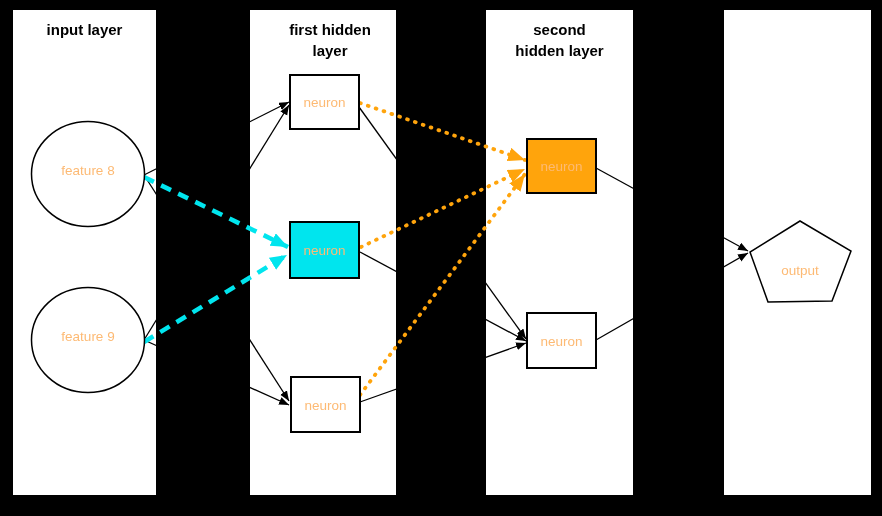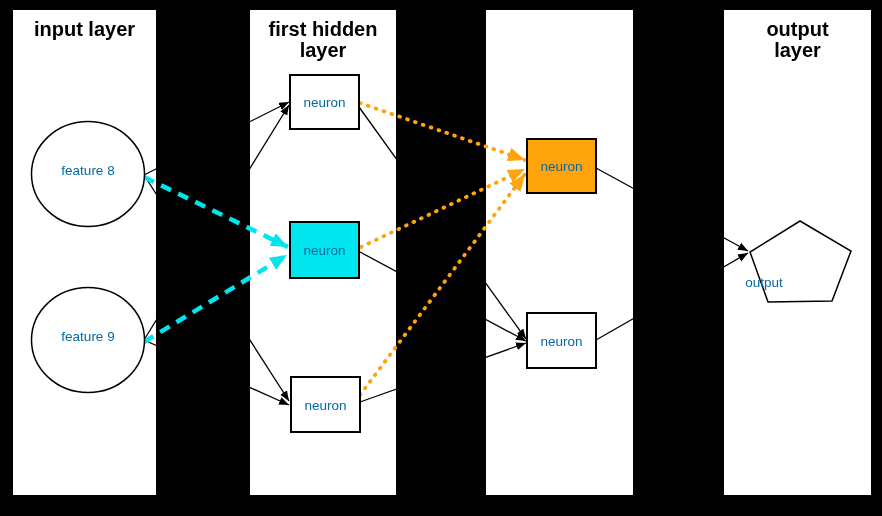--- a/index.html
+++ b/index.html
@@ -24,7 +24,7 @@
     position: absolute;
     transform: translateX(-50%);
     font-weight: bold;
-    font-size: 20px;
+    font-size: 15px;
     line-height: 21px;
     color: #000000;
     white-space: pre-line;

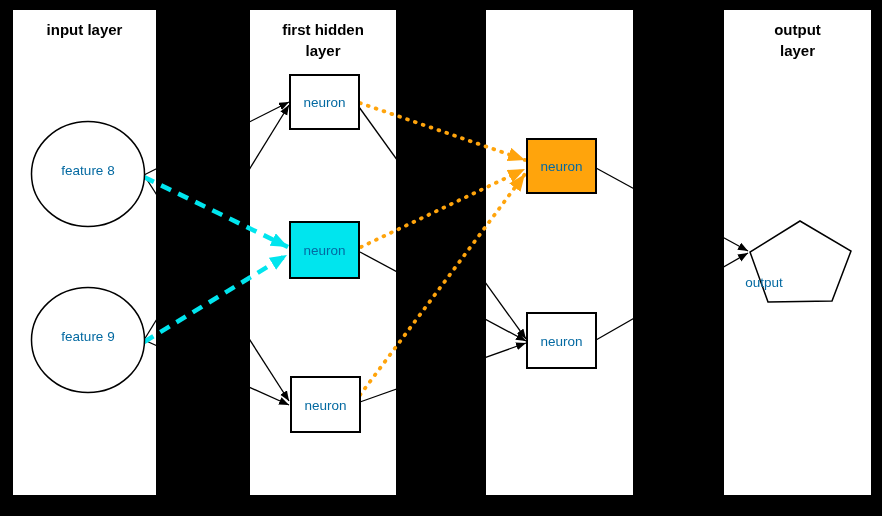--- a/index.html
+++ b/index.html
@@ -91,7 +91,7 @@
   </svg>
 
   <div class="panel-title" style="left: 84.5px; top: 19px;">input layer</div>
-  <div class="panel-title" style="left: 323px; top: 19px;">first hidden
+  <div class="panel-title" style="left: 330px; top: 19px;">first hidden
 layer</div>
   <div class="panel-title" style="left: 797.5px; top: 19px;">output layer</div>
 

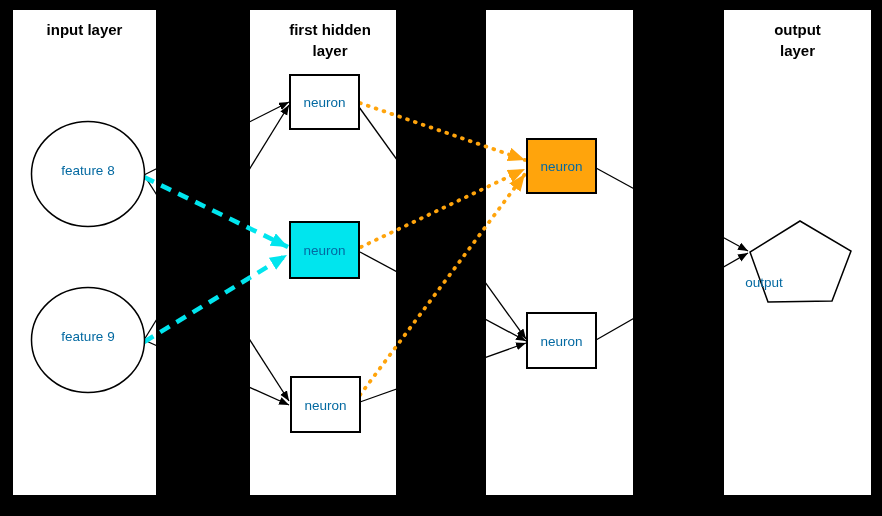--- a/index.html
+++ b/index.html
@@ -93,6 +93,8 @@
   <div class="panel-title" style="left: 84.5px; top: 19px;">input layer</div>
   <div class="panel-title" style="left: 330px; top: 19px;">first hidden
 layer</div>
+  <div class="panel-title" style="left: 559.5px; top: 19px;">second
+hidden layer</div>
   <div class="panel-title" style="left: 797.5px; top: 19px;">output layer</div>
 
   <div class="node-label" style="left: 88px; top: 170px;">feature 8</div>

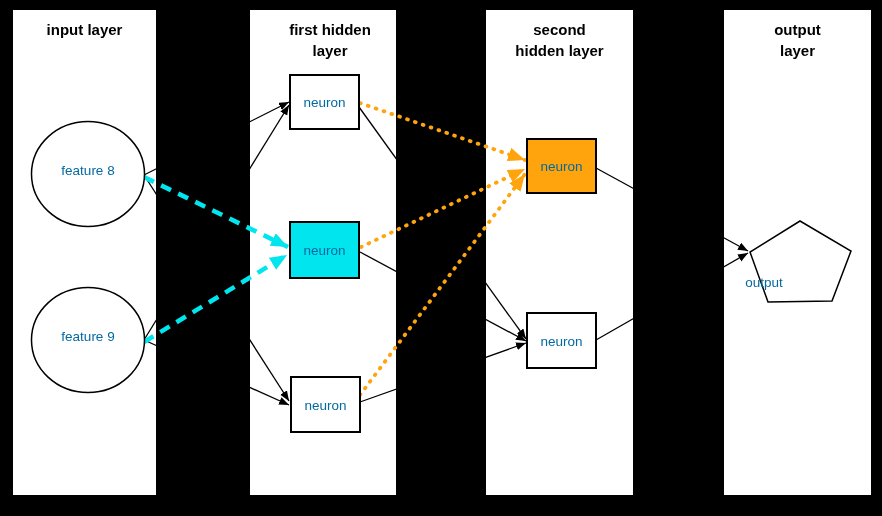--- a/index.html
+++ b/index.html
@@ -95,7 +95,6 @@
 layer</div>
   <div class="panel-title" style="left: 559.5px; top: 19px;">second
 hidden layer</div>
-  <div class="panel-title" style="left: 797.5px; top: 19px;">output layer</div>
 
   <div class="node-label" style="left: 88px; top: 170px;">feature 8</div>
   <div class="node-label" style="left: 88px; top: 336px;">feature 9</div>

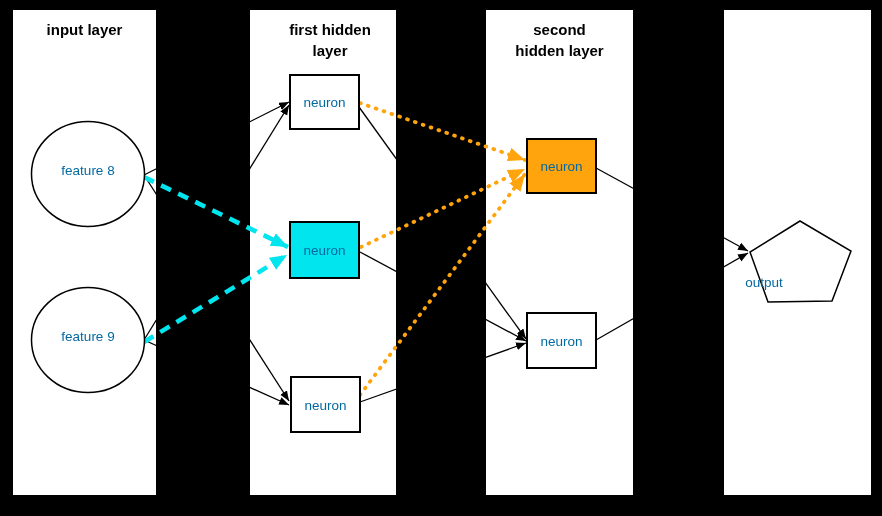--- a/index.html
+++ b/index.html
@@ -35,7 +35,7 @@
     position: absolute;
     transform: translate(-50%, -50%);
     font-size: 13.5px;
-    color: #0369a1;
+    color: #fdba74;
     white-space: nowrap;
     pointer-events: none;
   }

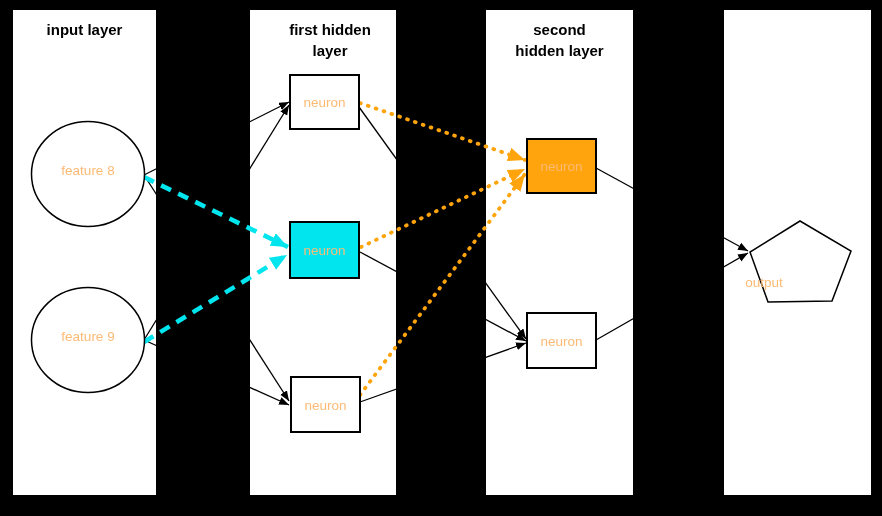--- a/index.html
+++ b/index.html
@@ -103,7 +103,7 @@
   <div class="node-label" style="left: 325.5px; top: 404.5px;">neuron</div>
   <div class="node-label" style="left: 561.5px; top: 166px;">neuron</div>
   <div class="node-label" style="left: 561.5px; top: 340.5px;">neuron</div>
-  <div class="node-label" style="left: 764px; top: 270px; margin-top: 12px;">output</div>
+  <div class="node-label" style="left: 800px; top: 270px;">output</div>
 </div>
 
 </body></html>

